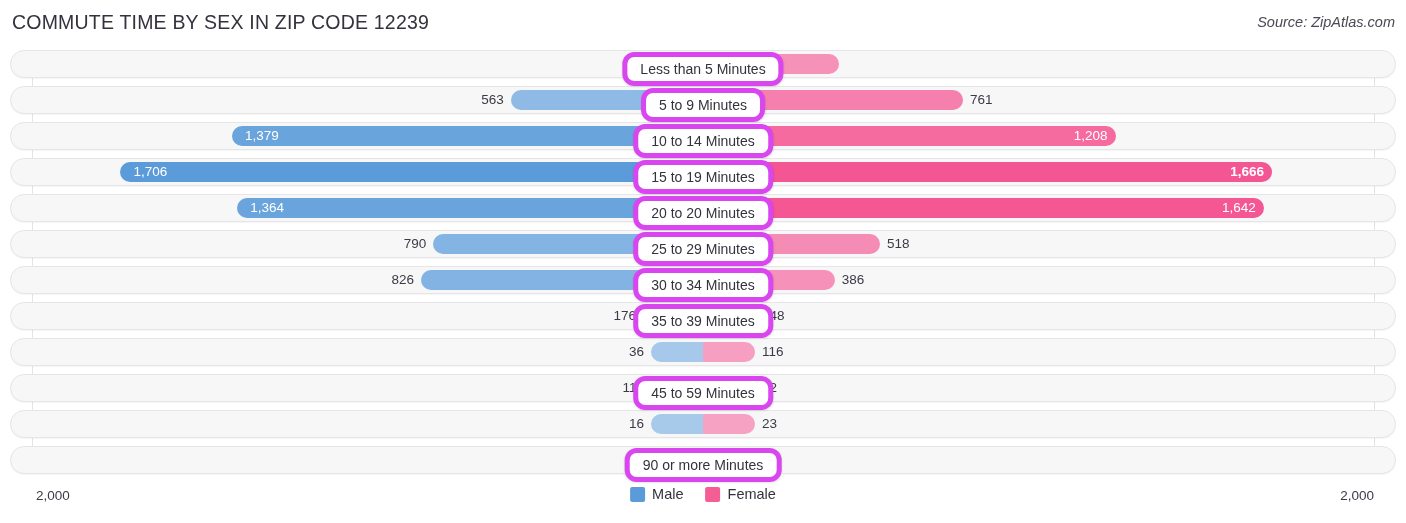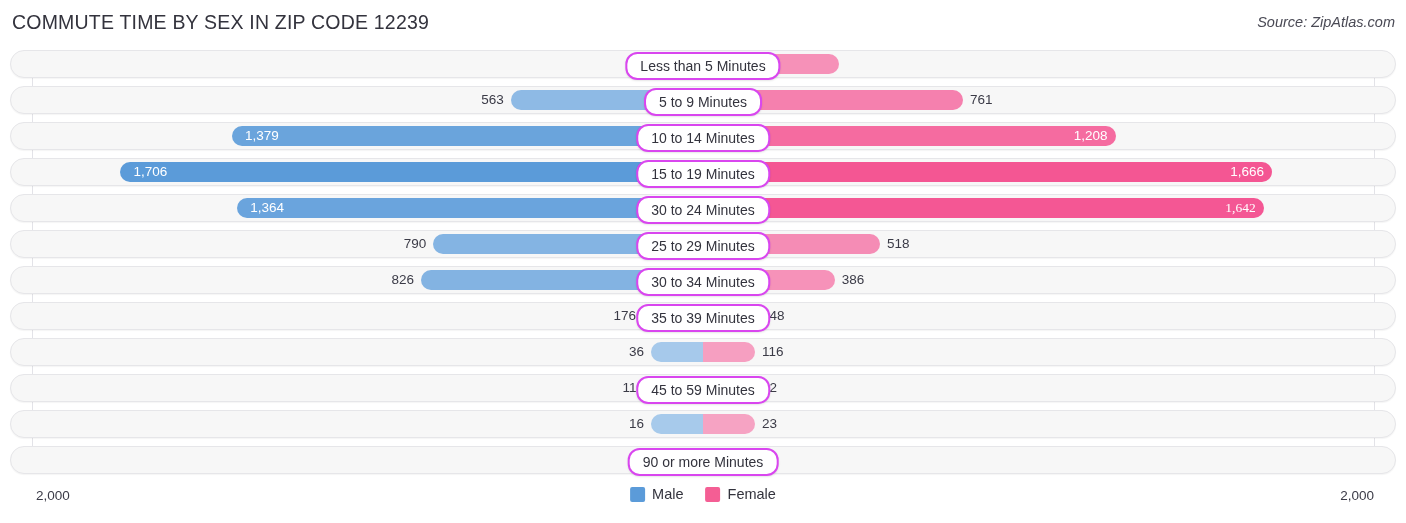--- a/index.html
+++ b/index.html
@@ -68,7 +68,7 @@
     position:absolute;top:1px;height:24px;line-height:24px;
     left:50%;transform:translateX(-50%);
     background:#ffffff;
-    border:2px solid #d946ef;
+    border:5px solid #d946ef;
     border-radius:12px;
     padding:0 13px;
     font-size:14px;color:#33333d;

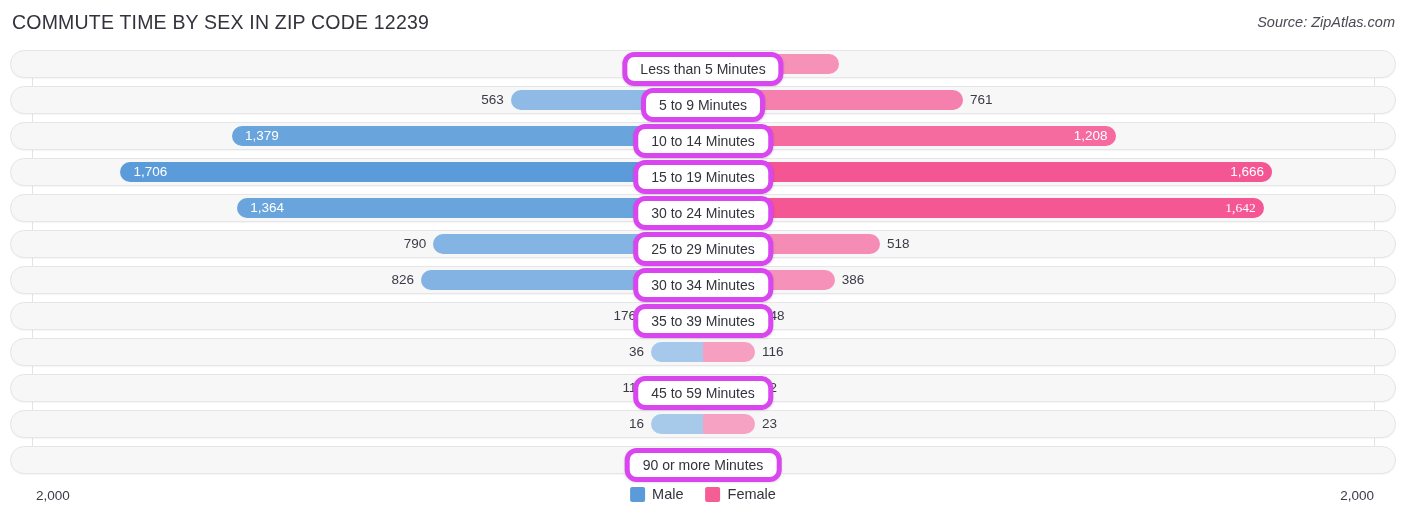--- a/index.html
+++ b/index.html
@@ -132,7 +132,7 @@
           <div class="bar bar-male" style="width: 582.599px; background: rgb(91, 155, 217);"></div>
           <div class="bar bar-female" style="width: 568.939px; background: rgb(244, 86, 147);"></div>
           <div class="val val-male-out val-in" style="right: auto; left: 122.401px; text-align: left; padding-left: 0px;">1,706</div>
-          <div class="val val-female-out val-in" style="left: calc(50% + 516.939px); width: 44px; text-align: right;">1,666</div>
+          <div class="val val-female-out val-in" style="left: calc(50% + 516.939px); width: 44px; text-align: right; font-weight: bold;">1,666</div>
           <div class="cat-pill">15 to 19 Minutes</div>
         </div>
       </div>

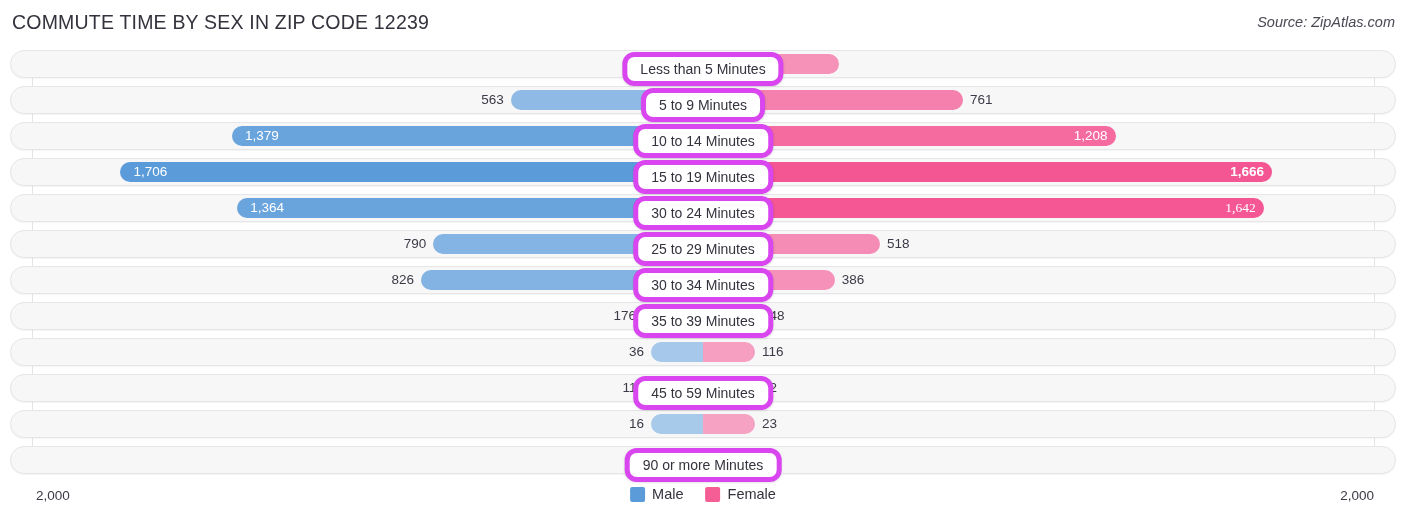--- a/index.html
+++ b/index.html
@@ -142,7 +142,7 @@
           <div class="bar bar-female" style="width: 560.743px; background: rgb(244, 87, 148);"></div>
           <div class="val val-male-out val-in" style="right: auto; left: 239.194px; text-align: left; padding-left: 0px;">1,364</div>
           <div class="val val-female-out val-in" style="left: calc(50% + 508.743px); width: 44px; text-align: right; font-family: Liberation Serif, serif;">1,642</div>
-          <div class="cat-pill">30 to 24 Minutes</div>
+          <div class="cat-pill">20 to 20 Minutes</div>
         </div>
       </div>
       <div class="row" style="top: 184px;">

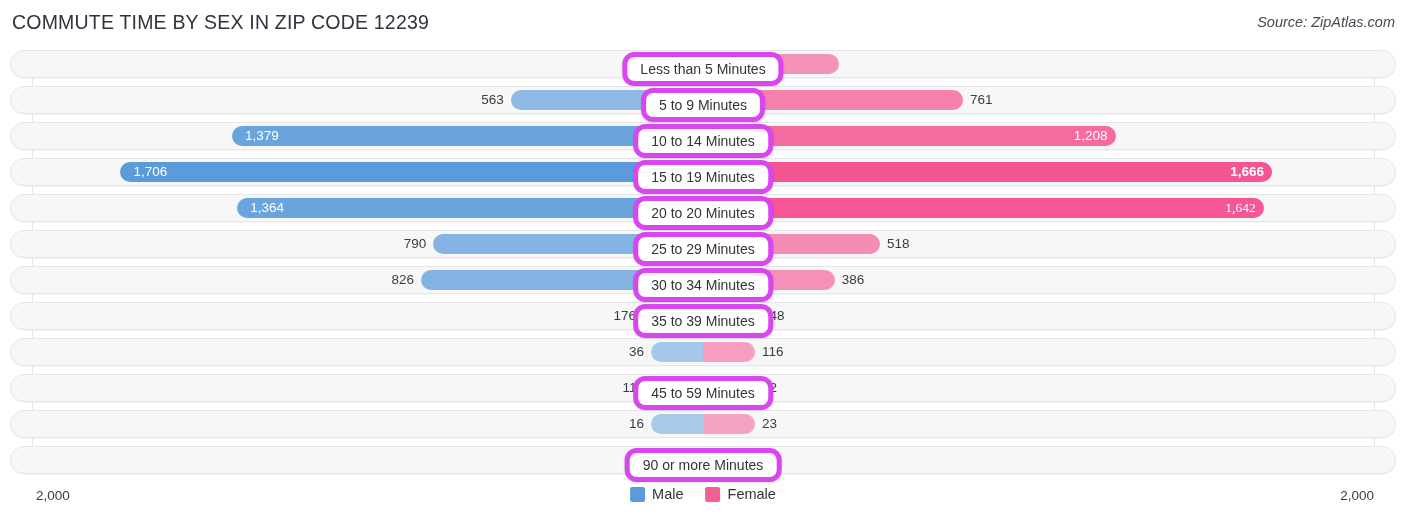--- a/index.html
+++ b/index.html
@@ -141,7 +141,7 @@
           <div class="bar bar-male" style="width: 465.806px; background: rgb(106, 164, 221);"></div>
           <div class="bar bar-female" style="width: 560.743px; background: rgb(244, 87, 148);"></div>
           <div class="val val-male-out val-in" style="right: auto; left: 239.194px; text-align: left; padding-left: 0px;">1,364</div>
-          <div class="val val-female-out val-in" style="left: calc(50% + 508.743px); width: 44px; text-align: right; font-family: Liberation Serif, serif;">1,642</div>
+          <div class="val val-female-out val-in" style="left: calc(50% + 508.743px); width: 44px; text-align: right;">1,642</div>
           <div class="cat-pill">20 to 20 Minutes</div>
         </div>
       </div>

